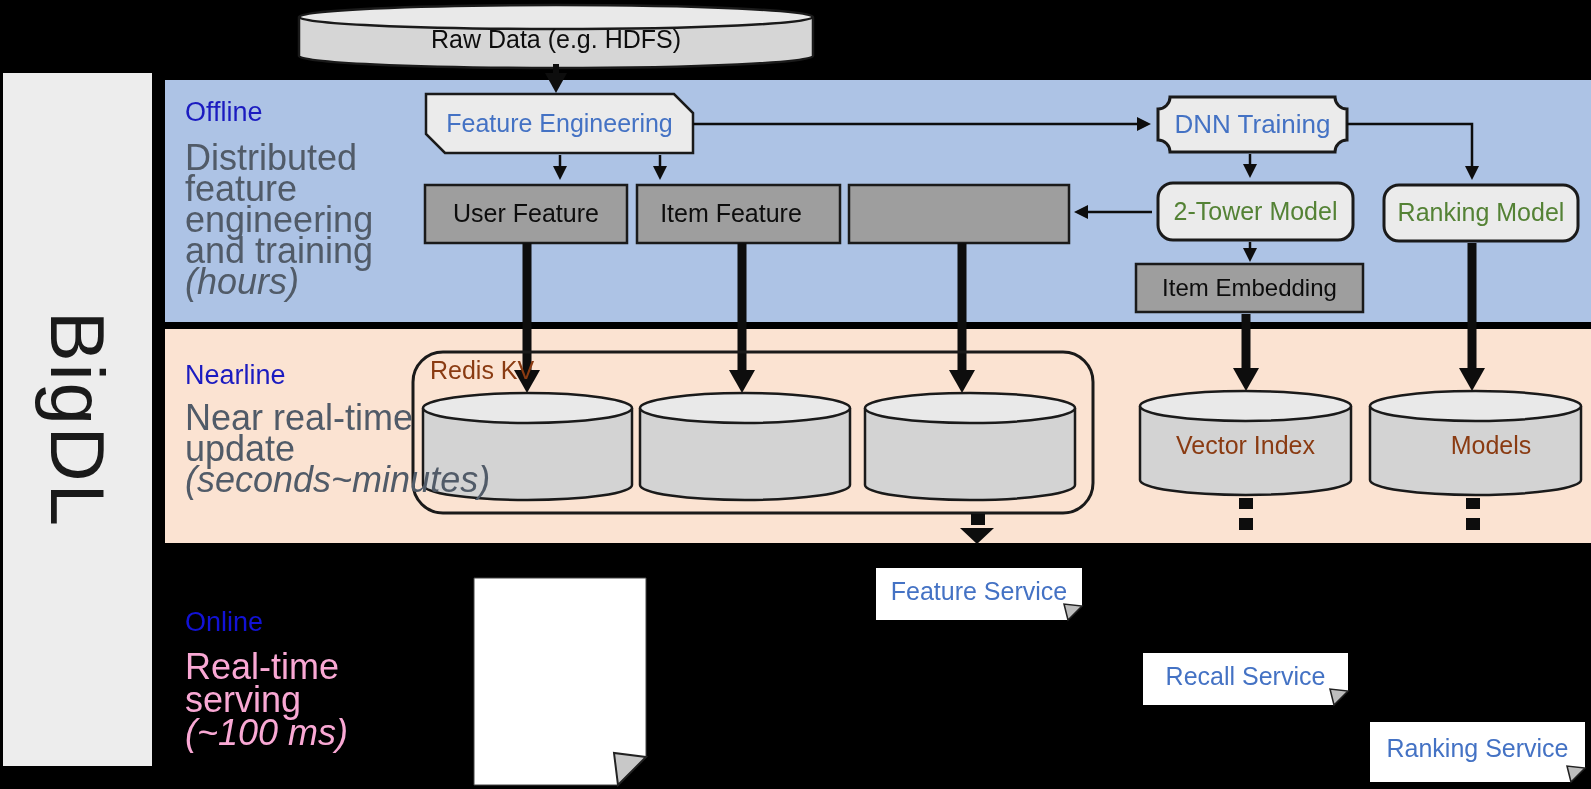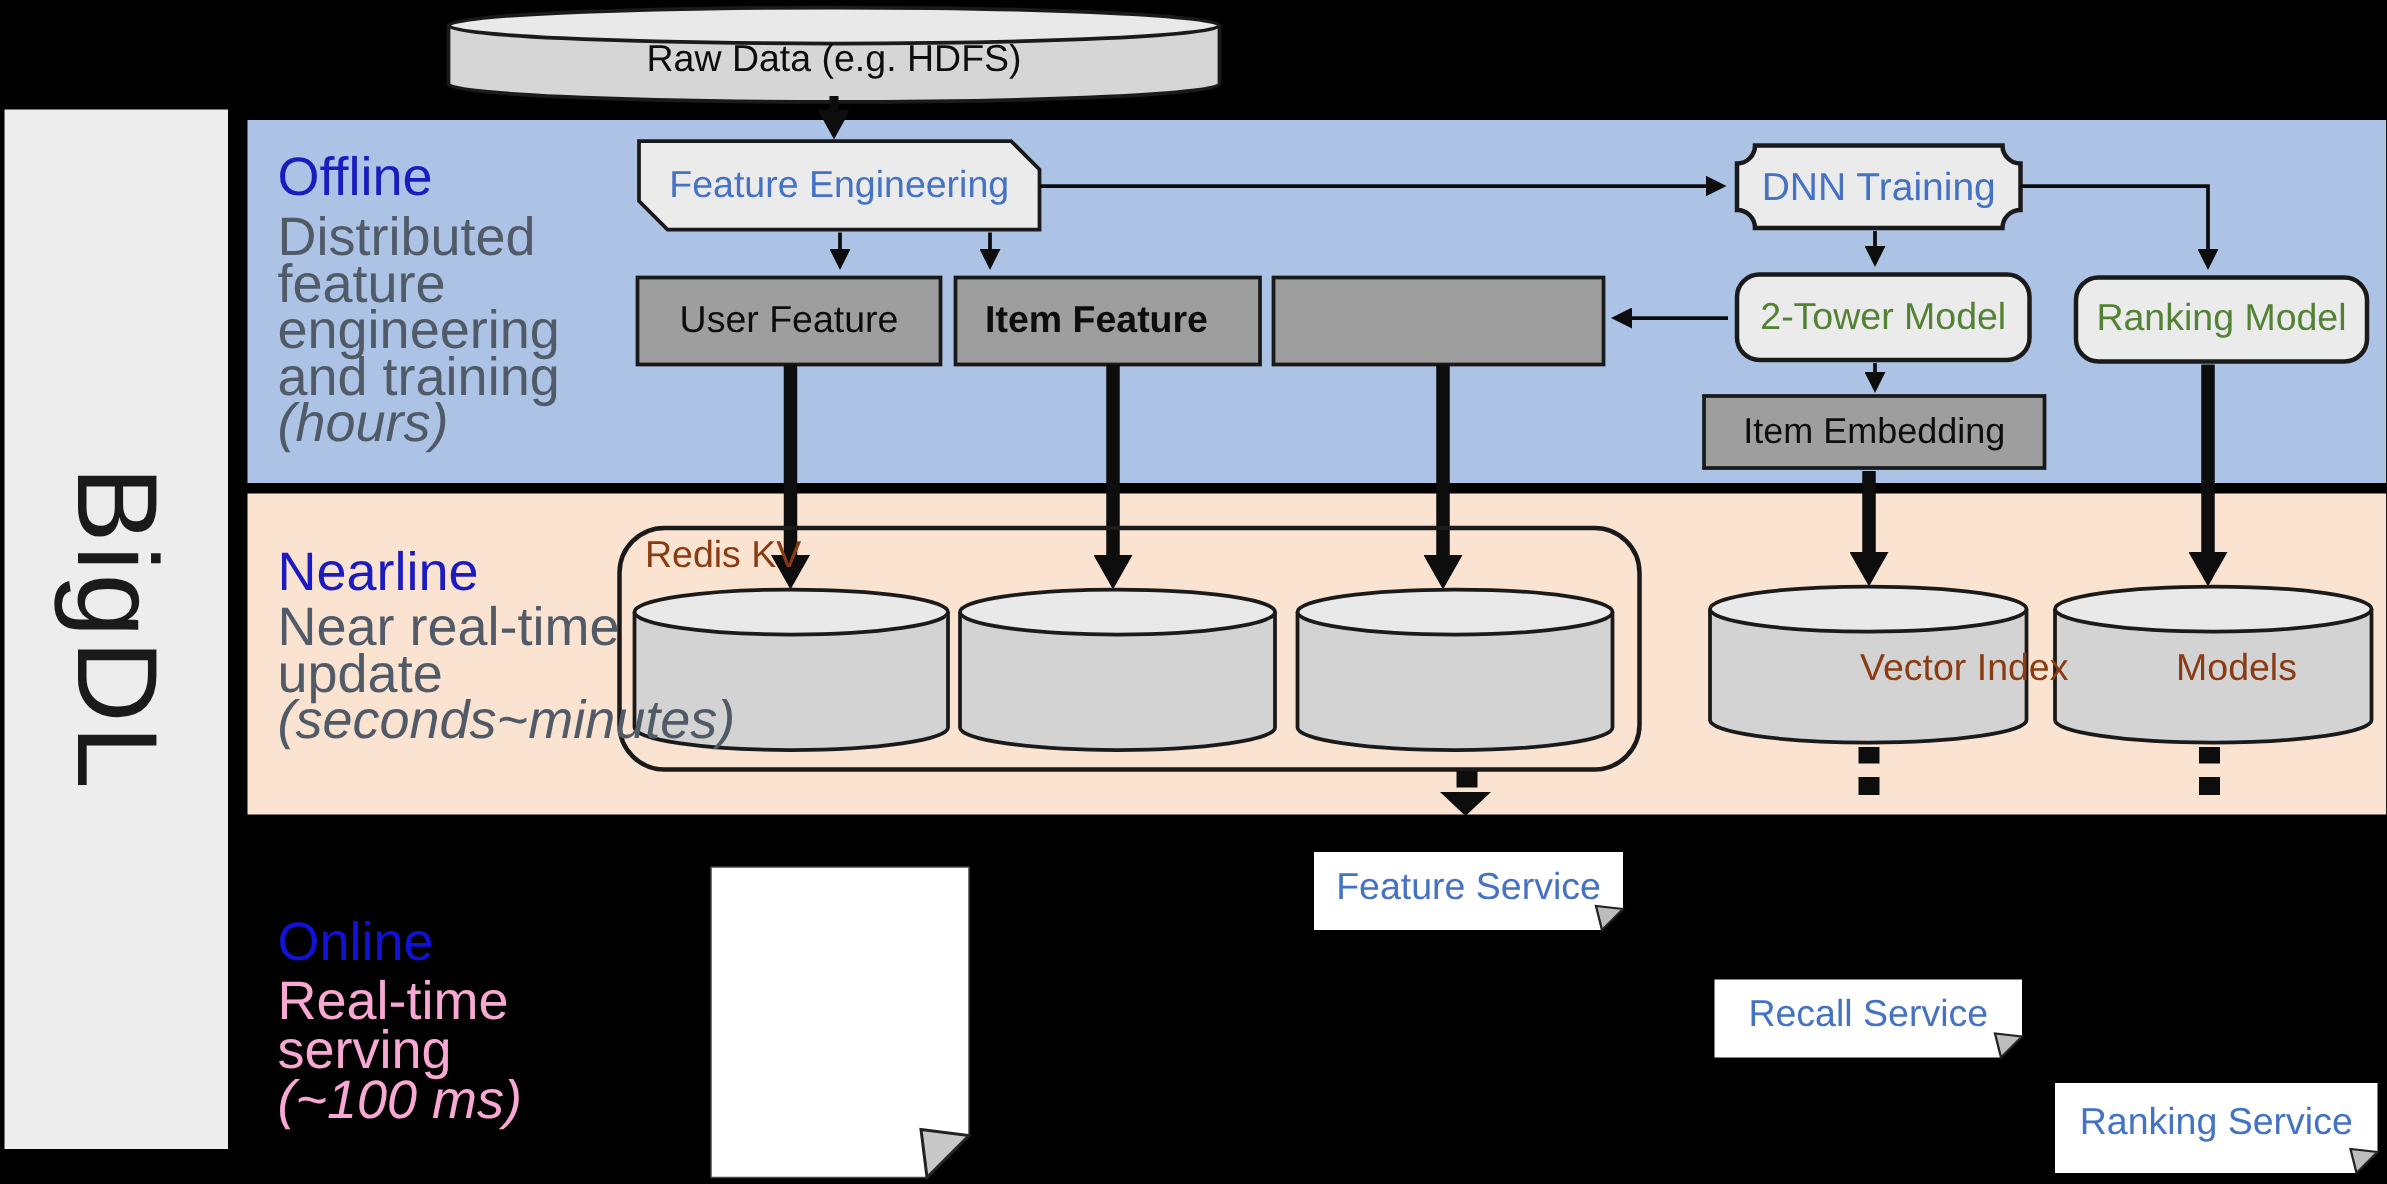--- a/index.html
+++ b/index.html
@@ -19,7 +19,7 @@
   .lbl.blue{color:#4472c4;}
   .lbl.green{color:#548235;}
   .lbl.brown{color:#8a3b12;justify-content:flex-start;text-align:left;}
-  .sec-title{position:absolute;font-size:36px;color:#1b1bc0;font-weight:500;}
+  .sec-title{position:absolute;font-size:27px;color:#1b1bc0;font-weight:500;}
   .sec-title.bright{color:#1212d6;}
   .sec-desc{position:absolute;font-size:36px;color:#515b68;line-height:31px;}
   .sec-desc.dark{color:#f9a8d4;line-height:33px;}

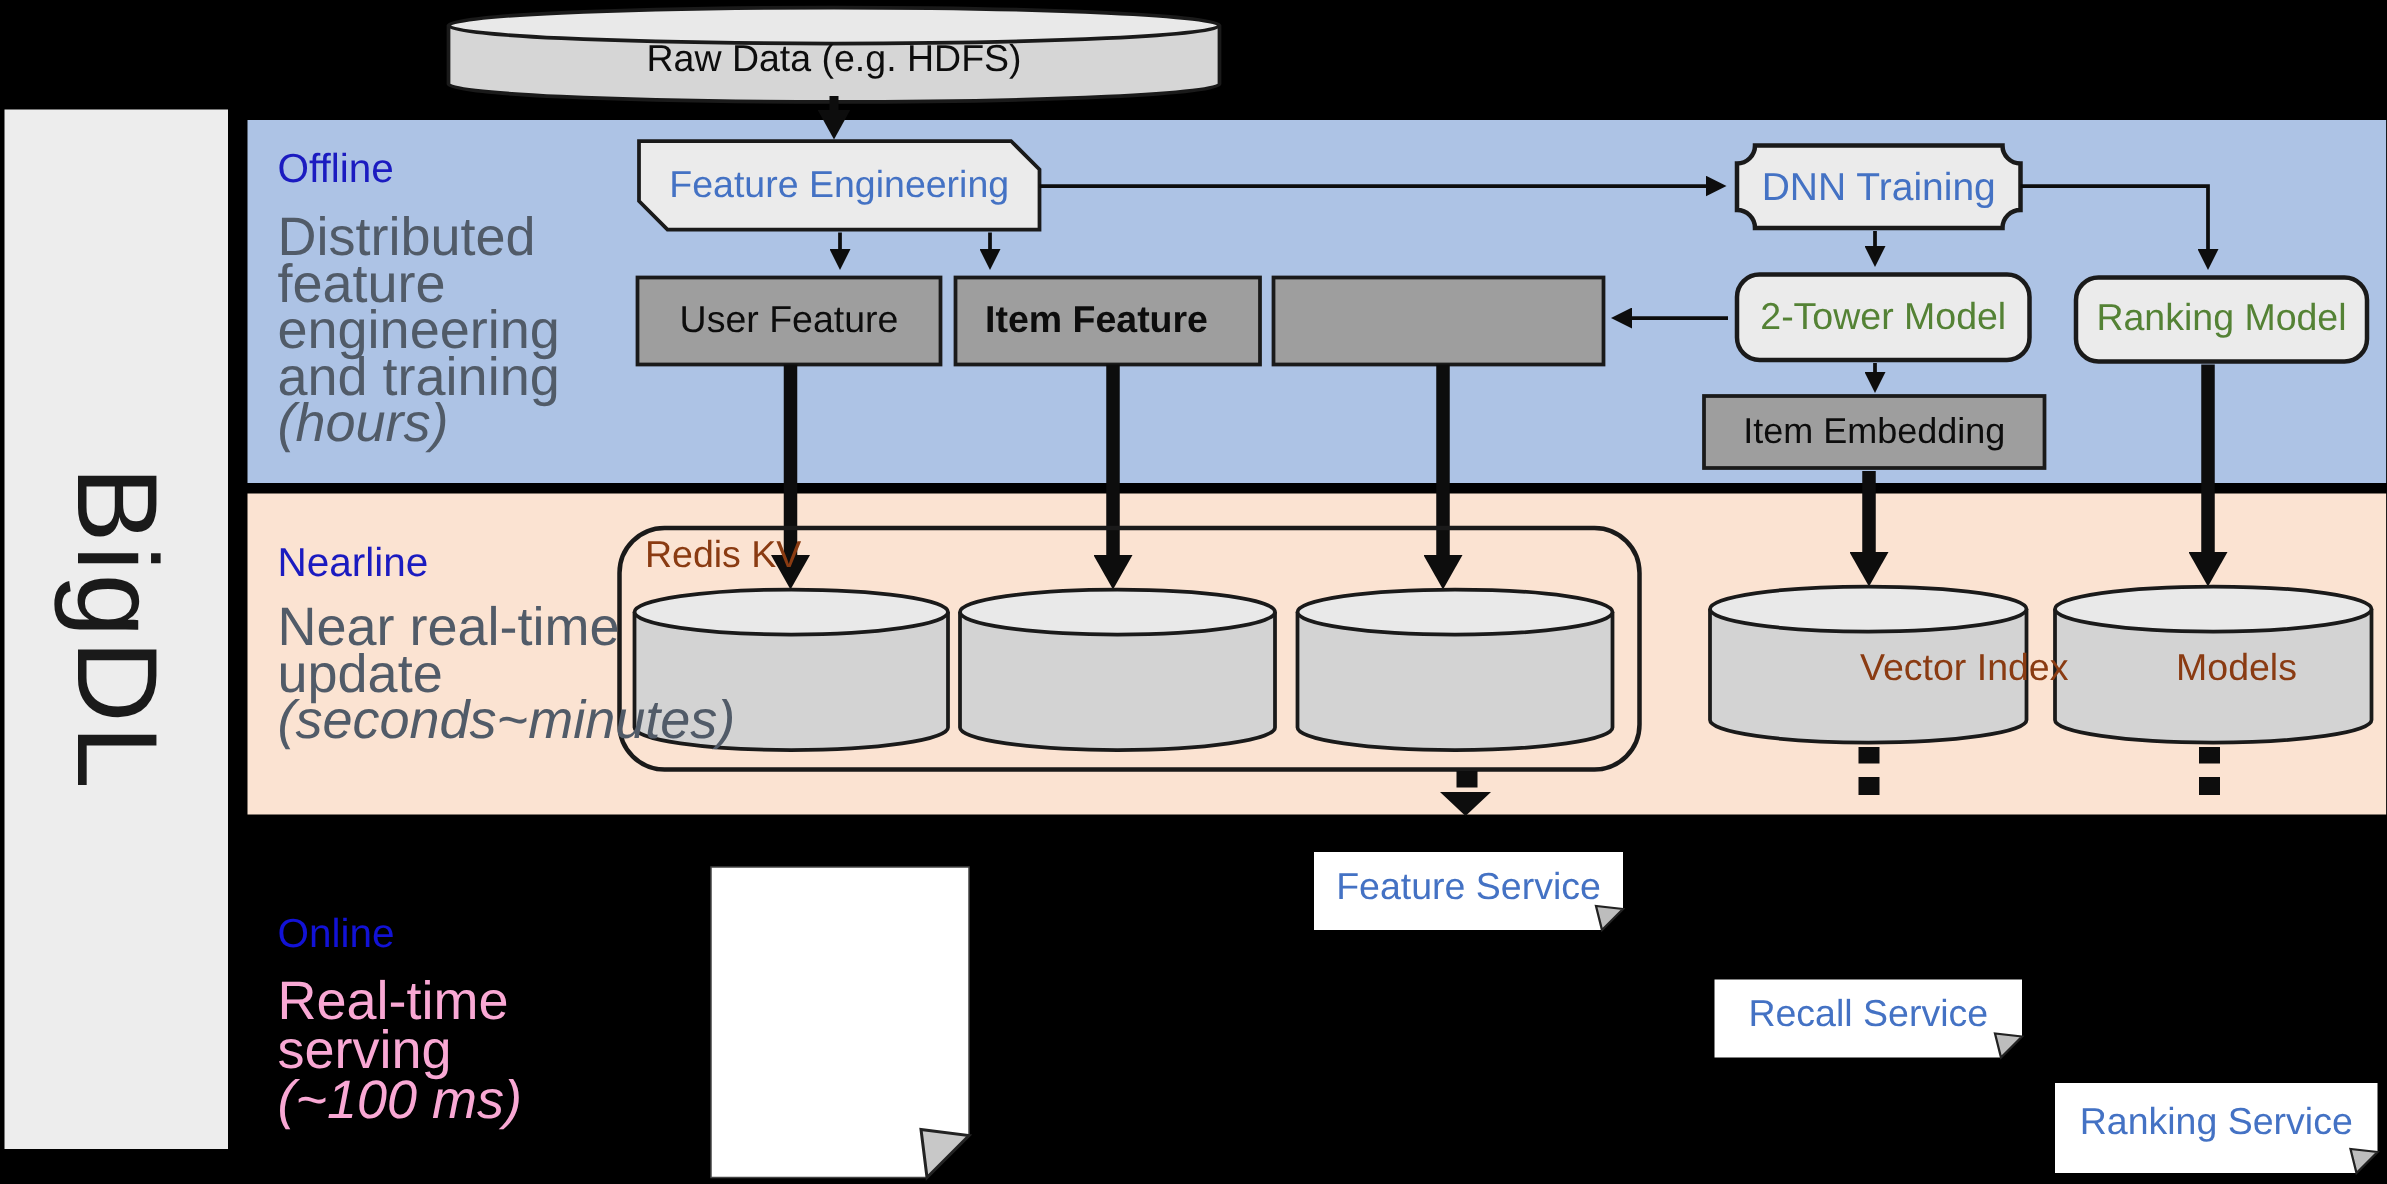--- a/index.html
+++ b/index.html
@@ -158,7 +158,7 @@
   <div class="lbl blue" style="left:426px;top:94px;width:267px;height:59px;">Feature Engineering</div>
   <div class="lbl blue" style="left:1158px;top:97px;width:189px;height:55px;font-size:26px;">DNN Training</div>
   <div class="lbl" style="left:425px;top:185px;width:202px;height:58px;">User Feature</div>
-  <div class="lbl" style="left:637px;top:185px;width:188px;height:58px;font-weight:bold;">Item Feature</div>
+  <div class="lbl" style="left:637px;top:185px;width:188px;height:58px;">Item Feature</div>
   <div class="lbl green" style="left:1158px;top:183px;width:195px;height:57px;">2-Tower Model</div>
   <div class="lbl green" style="left:1384px;top:185px;width:194px;height:56px;">Ranking Model</div>
   <div class="lbl" style="left:1136px;top:264px;width:227px;height:48px;font-size:24px;">Item Embedding</div>

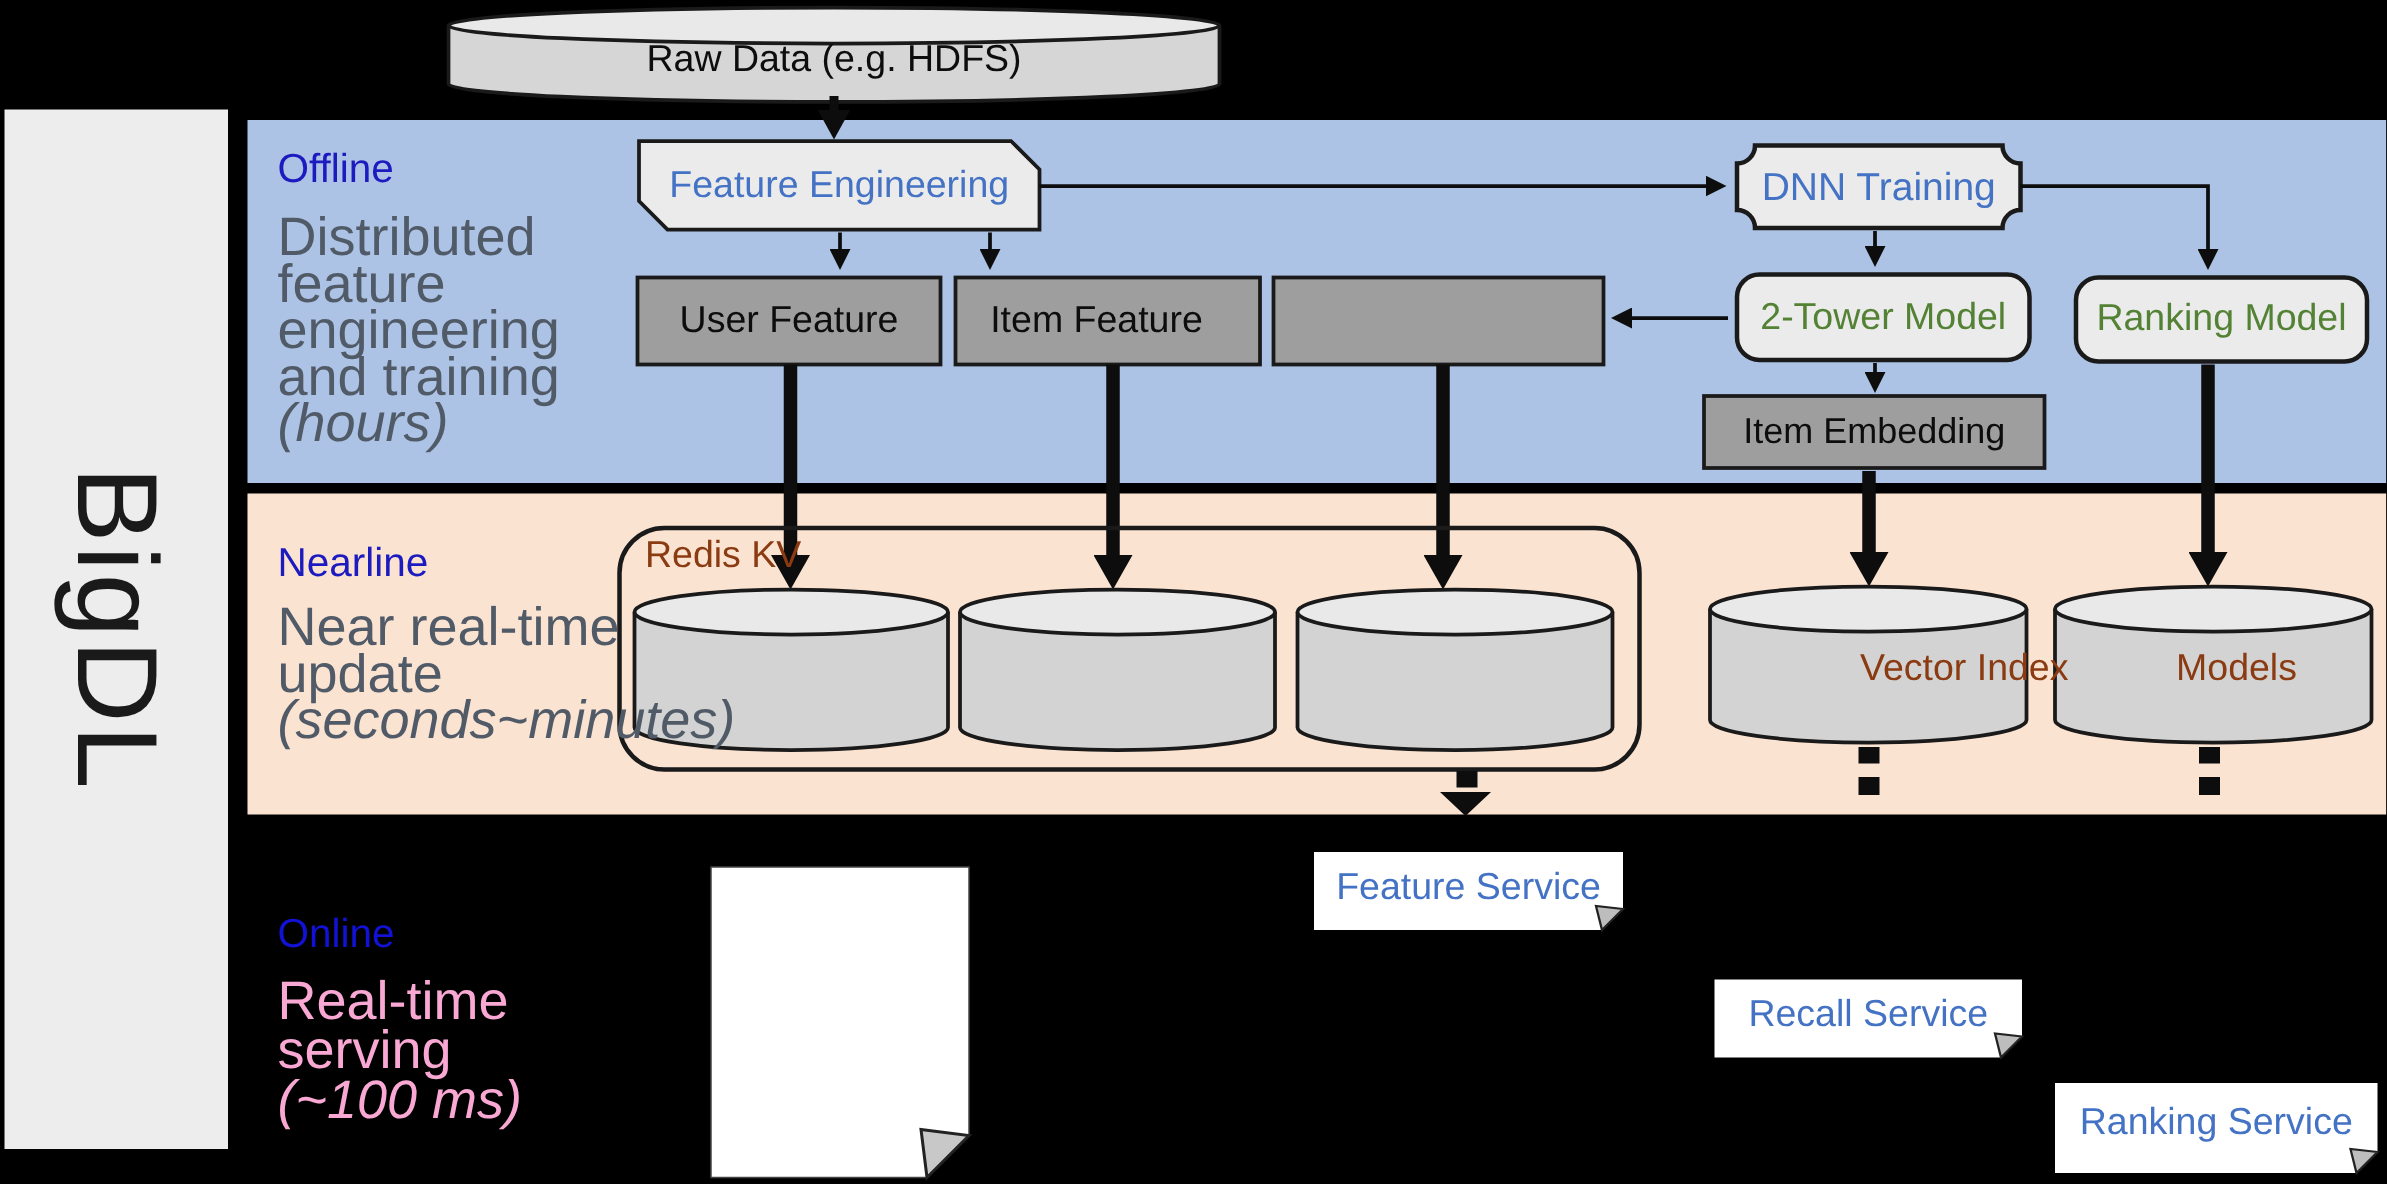--- a/index.html
+++ b/index.html
@@ -164,7 +164,7 @@
   <div class="lbl" style="left:1136px;top:264px;width:227px;height:48px;font-size:24px;">Item Embedding</div>
 
   <div class="lbl brown" style="left:430px;top:356px;width:140px;height:30px;">Redis KV</div>
-  <div class="lbl brown" style="left:1204px;top:408px;width:211px;height:76px;justify-content:center;text-align:center;">Vector Index</div>
+  <div class="lbl brown" style="left:1140px;top:408px;width:211px;height:76px;justify-content:center;text-align:center;">Vector Index</div>
   <div class="lbl brown" style="left:1350px;top:408px;width:194px;height:76px;justify-content:center;text-align:center;padding-left:44px;">Models</div>
 
   <div class="lbl blue" style="left:876px;top:566px;width:206px;height:52px;">Feature Service</div>

